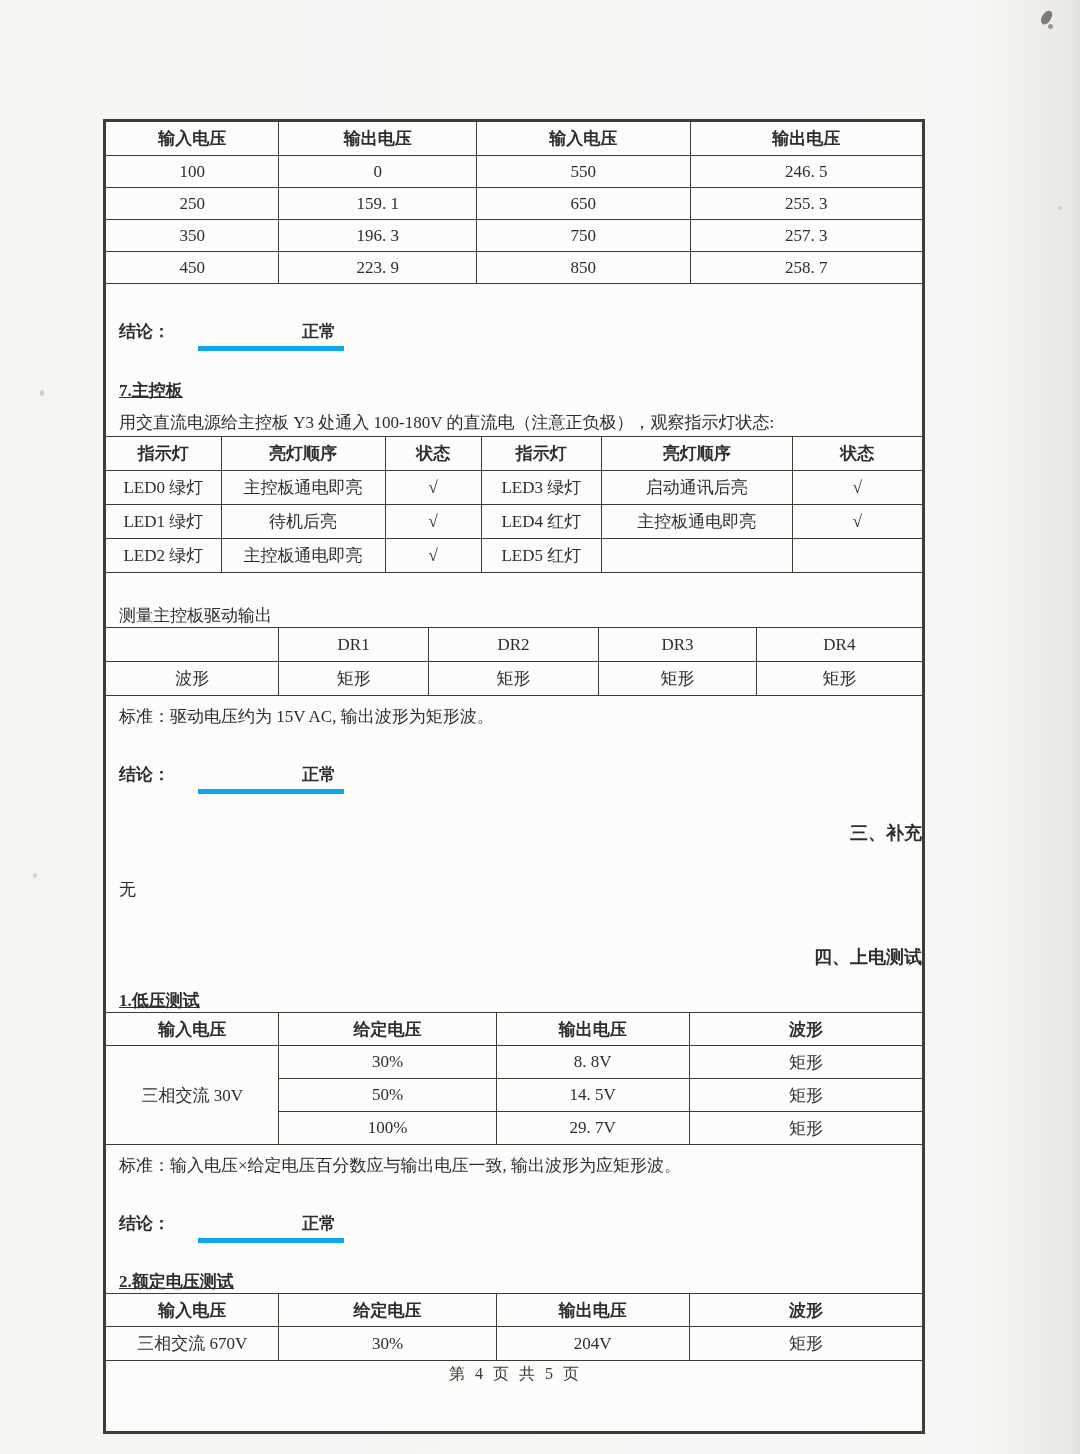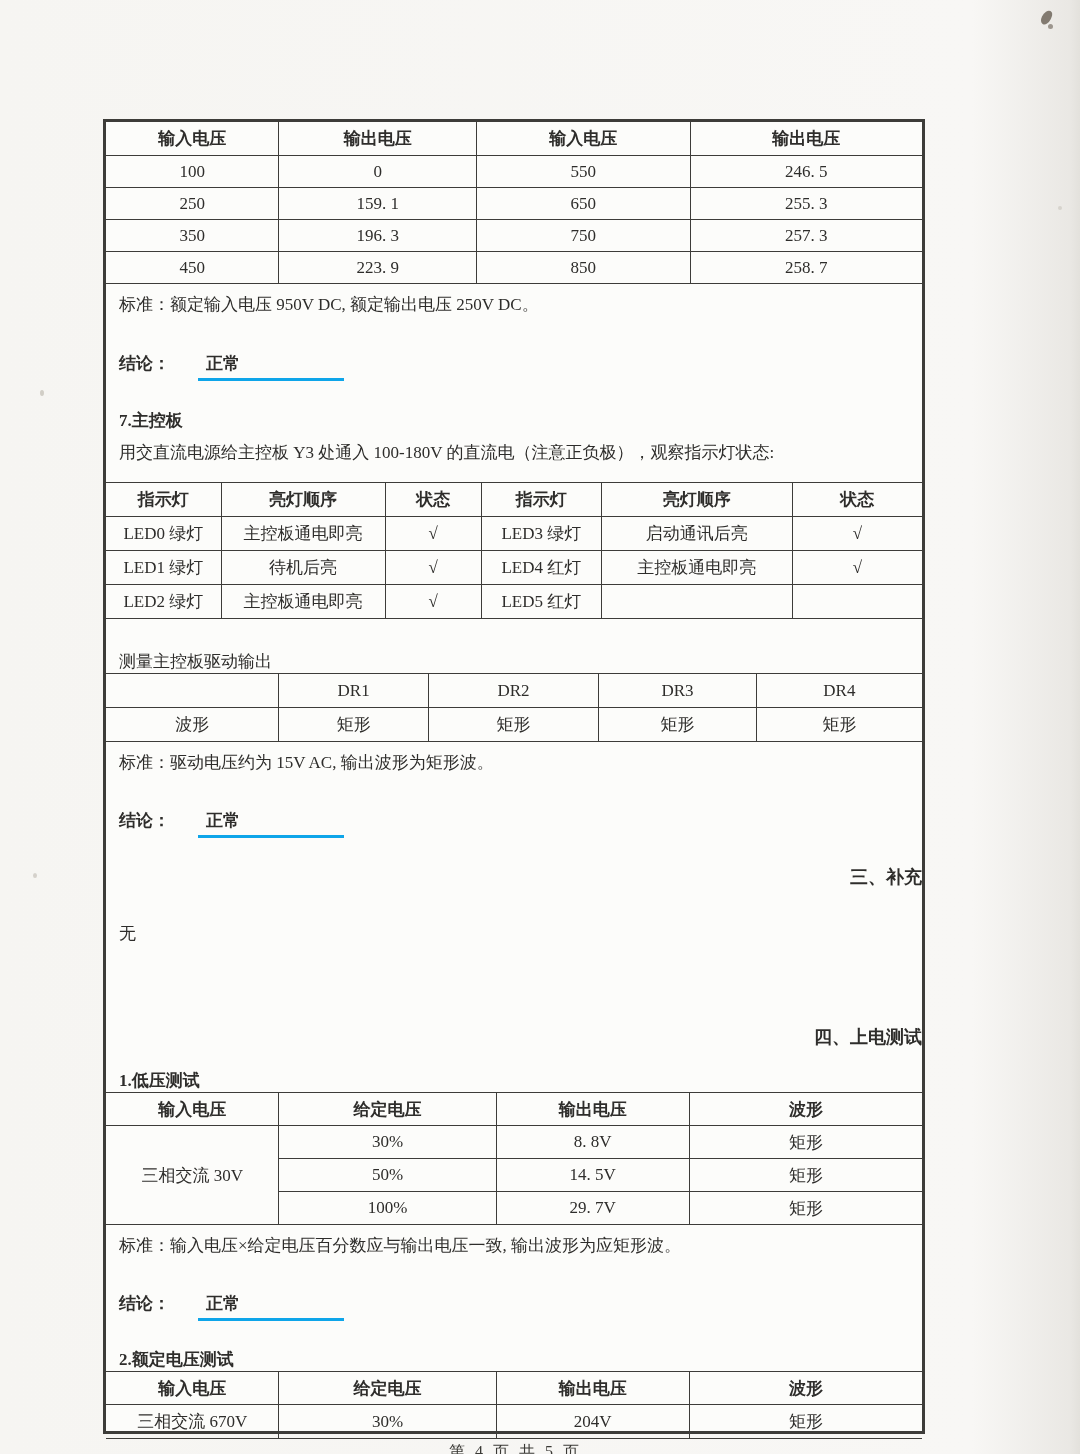--- a/index.html
+++ b/index.html
@@ -103,7 +103,6 @@
   </tbody>
     </table>
 
-  <div class="text-line m-std">标准：额定输入电压 950V DC, 额定输出电压 250V DC。</div>
 
   <div class="concl-row m-concl1">
     <span>结论：</span><span class="concl-val">正常</span>

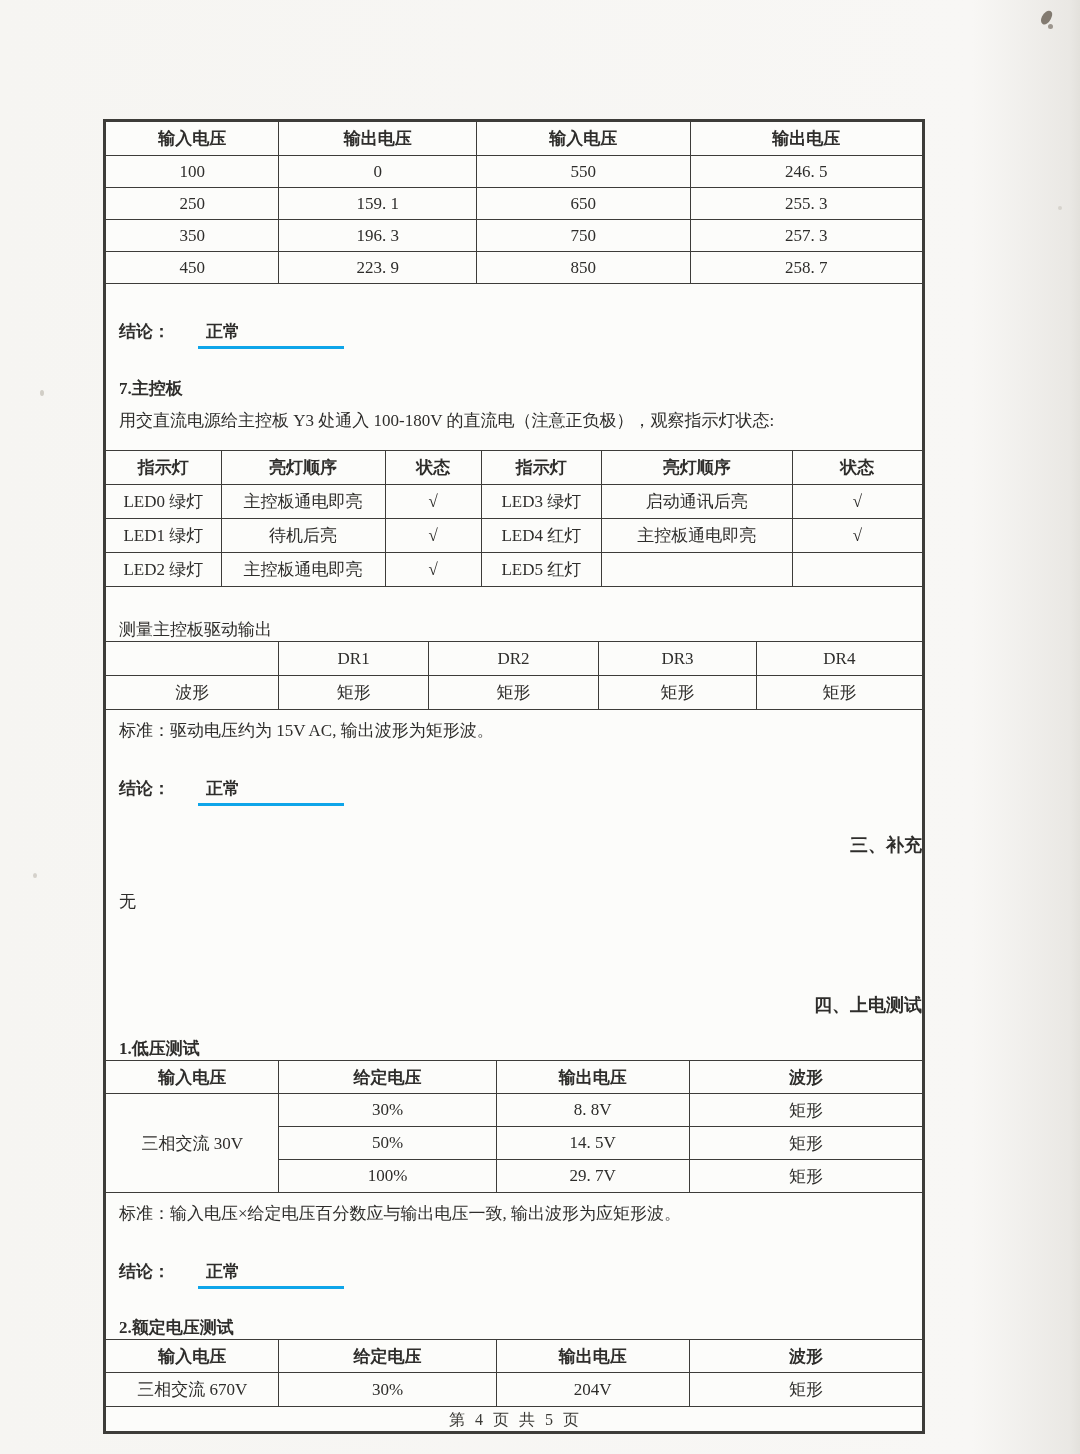--- a/index.html
+++ b/index.html
@@ -28,7 +28,7 @@
   .bold{font-weight:bold;}
   .center-h{text-align:right;font-weight:bold;font-size:18px;line-height:24px;}
   .concl-row{padding-left:13px;font-size:17px;font-weight:bold;line-height:26px;}
-  .concl-val{display:inline-block;margin-left:28px;padding:0 8px 1px;min-width:130px;text-align:left;border-bottom:3px solid #0ea5e9;}
+  .concl-val{display:inline-block;margin-left:28px;padding:0 8px 1px;min-width:130px;text-align:right;border-bottom:5px solid #0ea5e9;}
   .m-std{margin-top:10px;}
   .m-concl1{margin-top:35px;}
   .m-h7{margin-top:29px;}

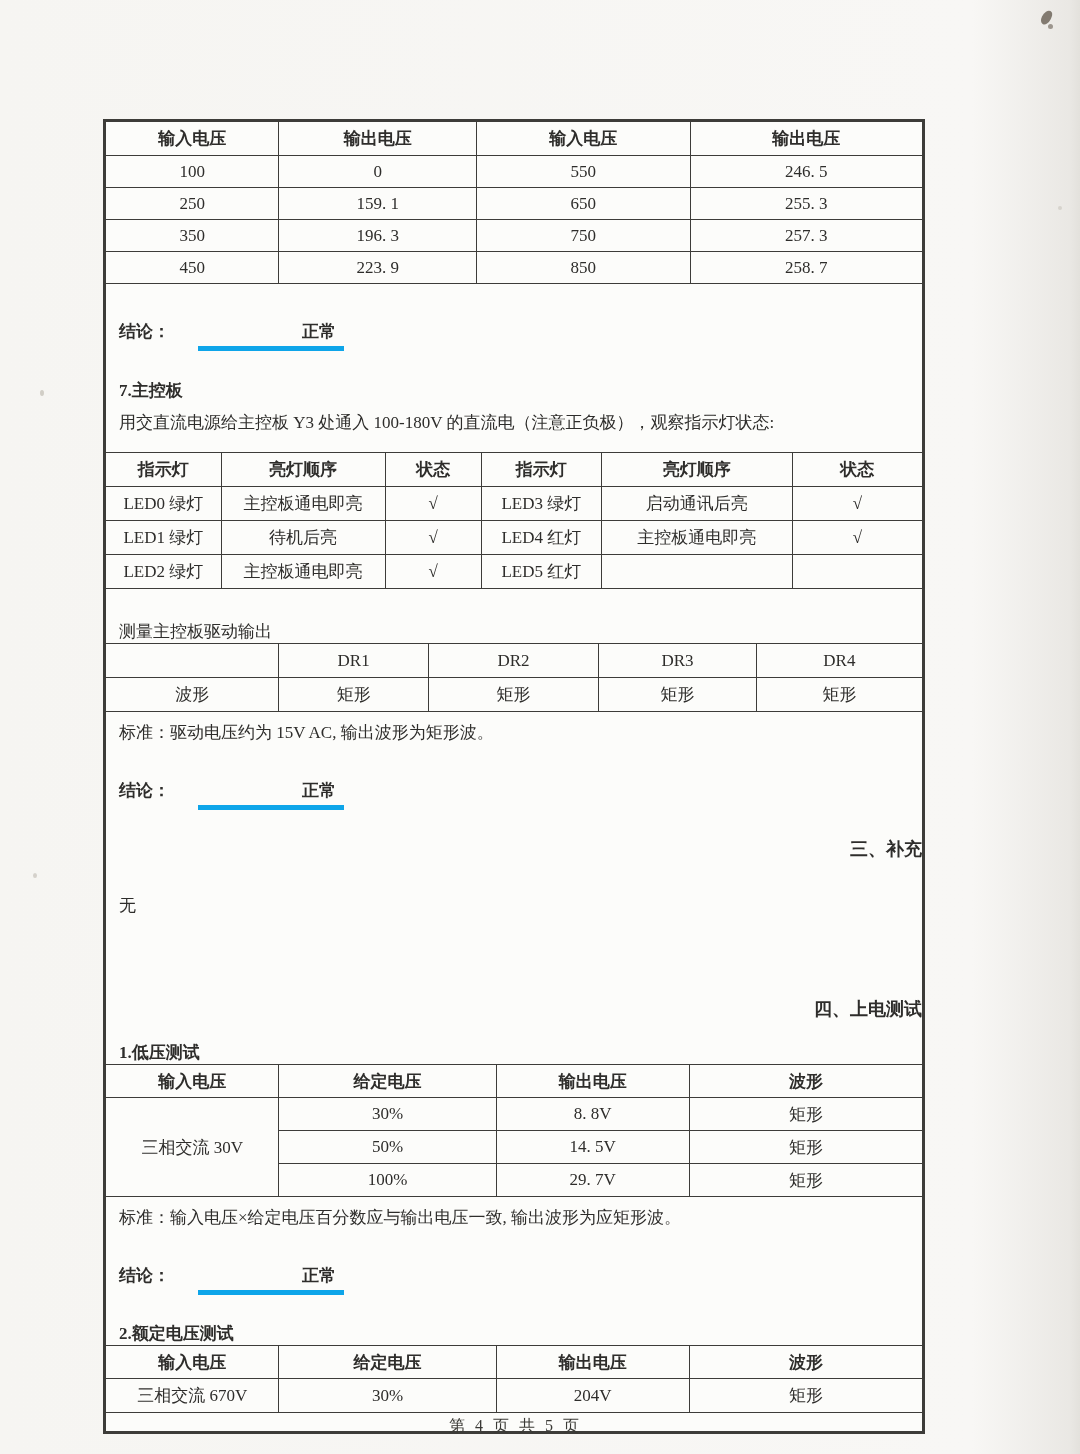--- a/index.html
+++ b/index.html
@@ -25,7 +25,7 @@
   .lowv th{height:32px;} .lowv td{height:32px;}
   .rated th{height:32px;} .rated td{height:33px;}
   .text-line{padding:0 13px;font-size:17px;line-height:22px;}
-  .bold{font-weight:bold;}
+  .bold{font-weight:bold;text-decoration:underline;}
   .center-h{text-align:right;font-weight:bold;font-size:18px;line-height:24px;}
   .concl-row{padding-left:13px;font-size:17px;font-weight:bold;line-height:26px;}
   .concl-val{display:inline-block;margin-left:28px;padding:0 8px 1px;min-width:130px;text-align:right;border-bottom:5px solid #0ea5e9;}

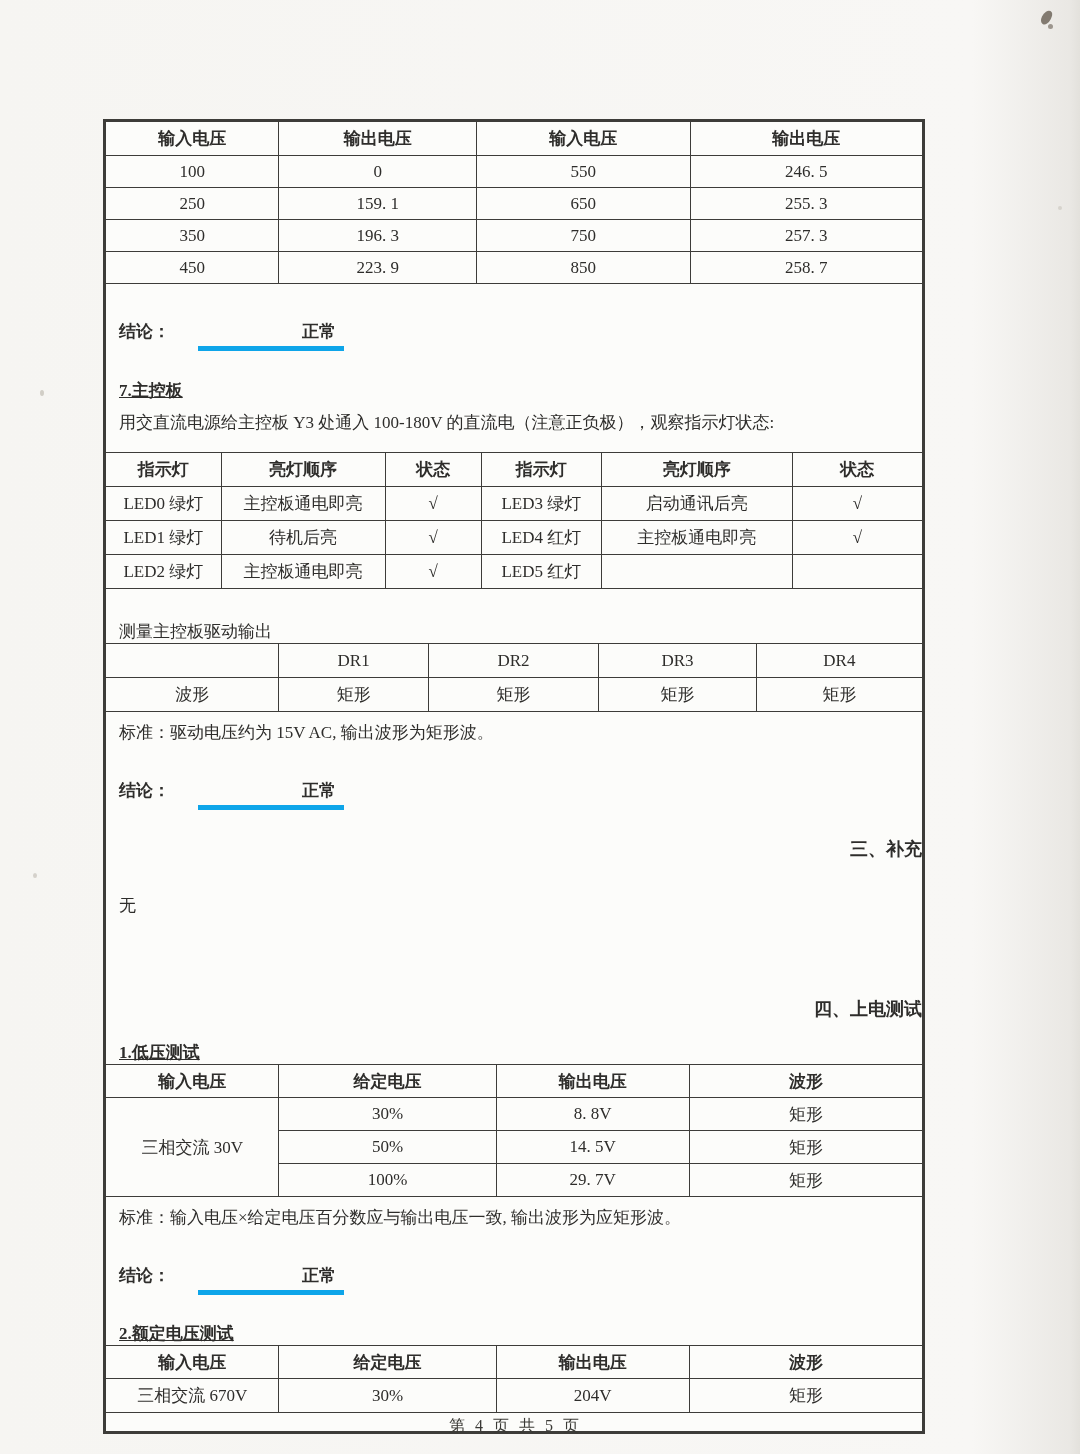--- a/index.html
+++ b/index.html
@@ -33,7 +33,7 @@
   .m-concl1{margin-top:35px;}
   .m-h7{margin-top:29px;}
   .m-desc{margin-top:10px;}
-  .m-ledt{margin-top:18px;}
+  .m-ledt{margin-top:2px;}
   .m-cap{margin-top:32px;}
   .m-concl2{margin-top:34px;}
   .m-supp{margin-top:27px;}

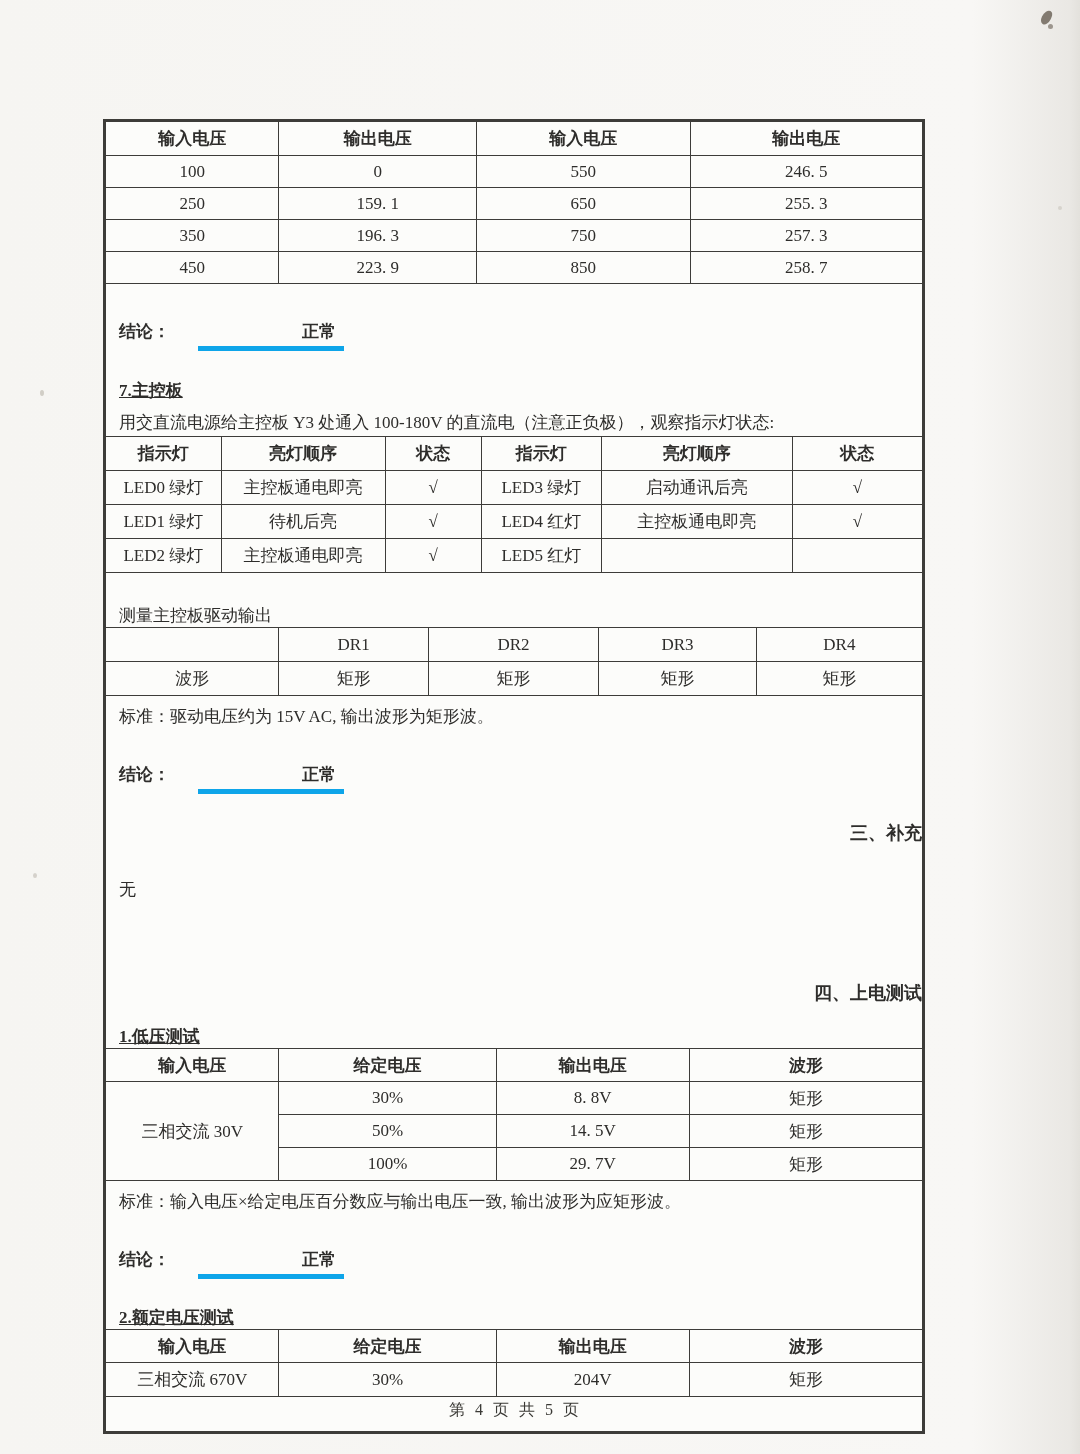--- a/index.html
+++ b/index.html
@@ -38,7 +38,7 @@
   .m-concl2{margin-top:34px;}
   .m-supp{margin-top:27px;}
   .m-wu{margin-top:34px;}
-  .m-sec4{margin-top:80px;}
+  .m-sec4{margin-top:44px;}
   .m-low{margin-top:21px;}
   .m-concl3{margin-top:34px;}
   .m-rated{margin-top:28px;}

